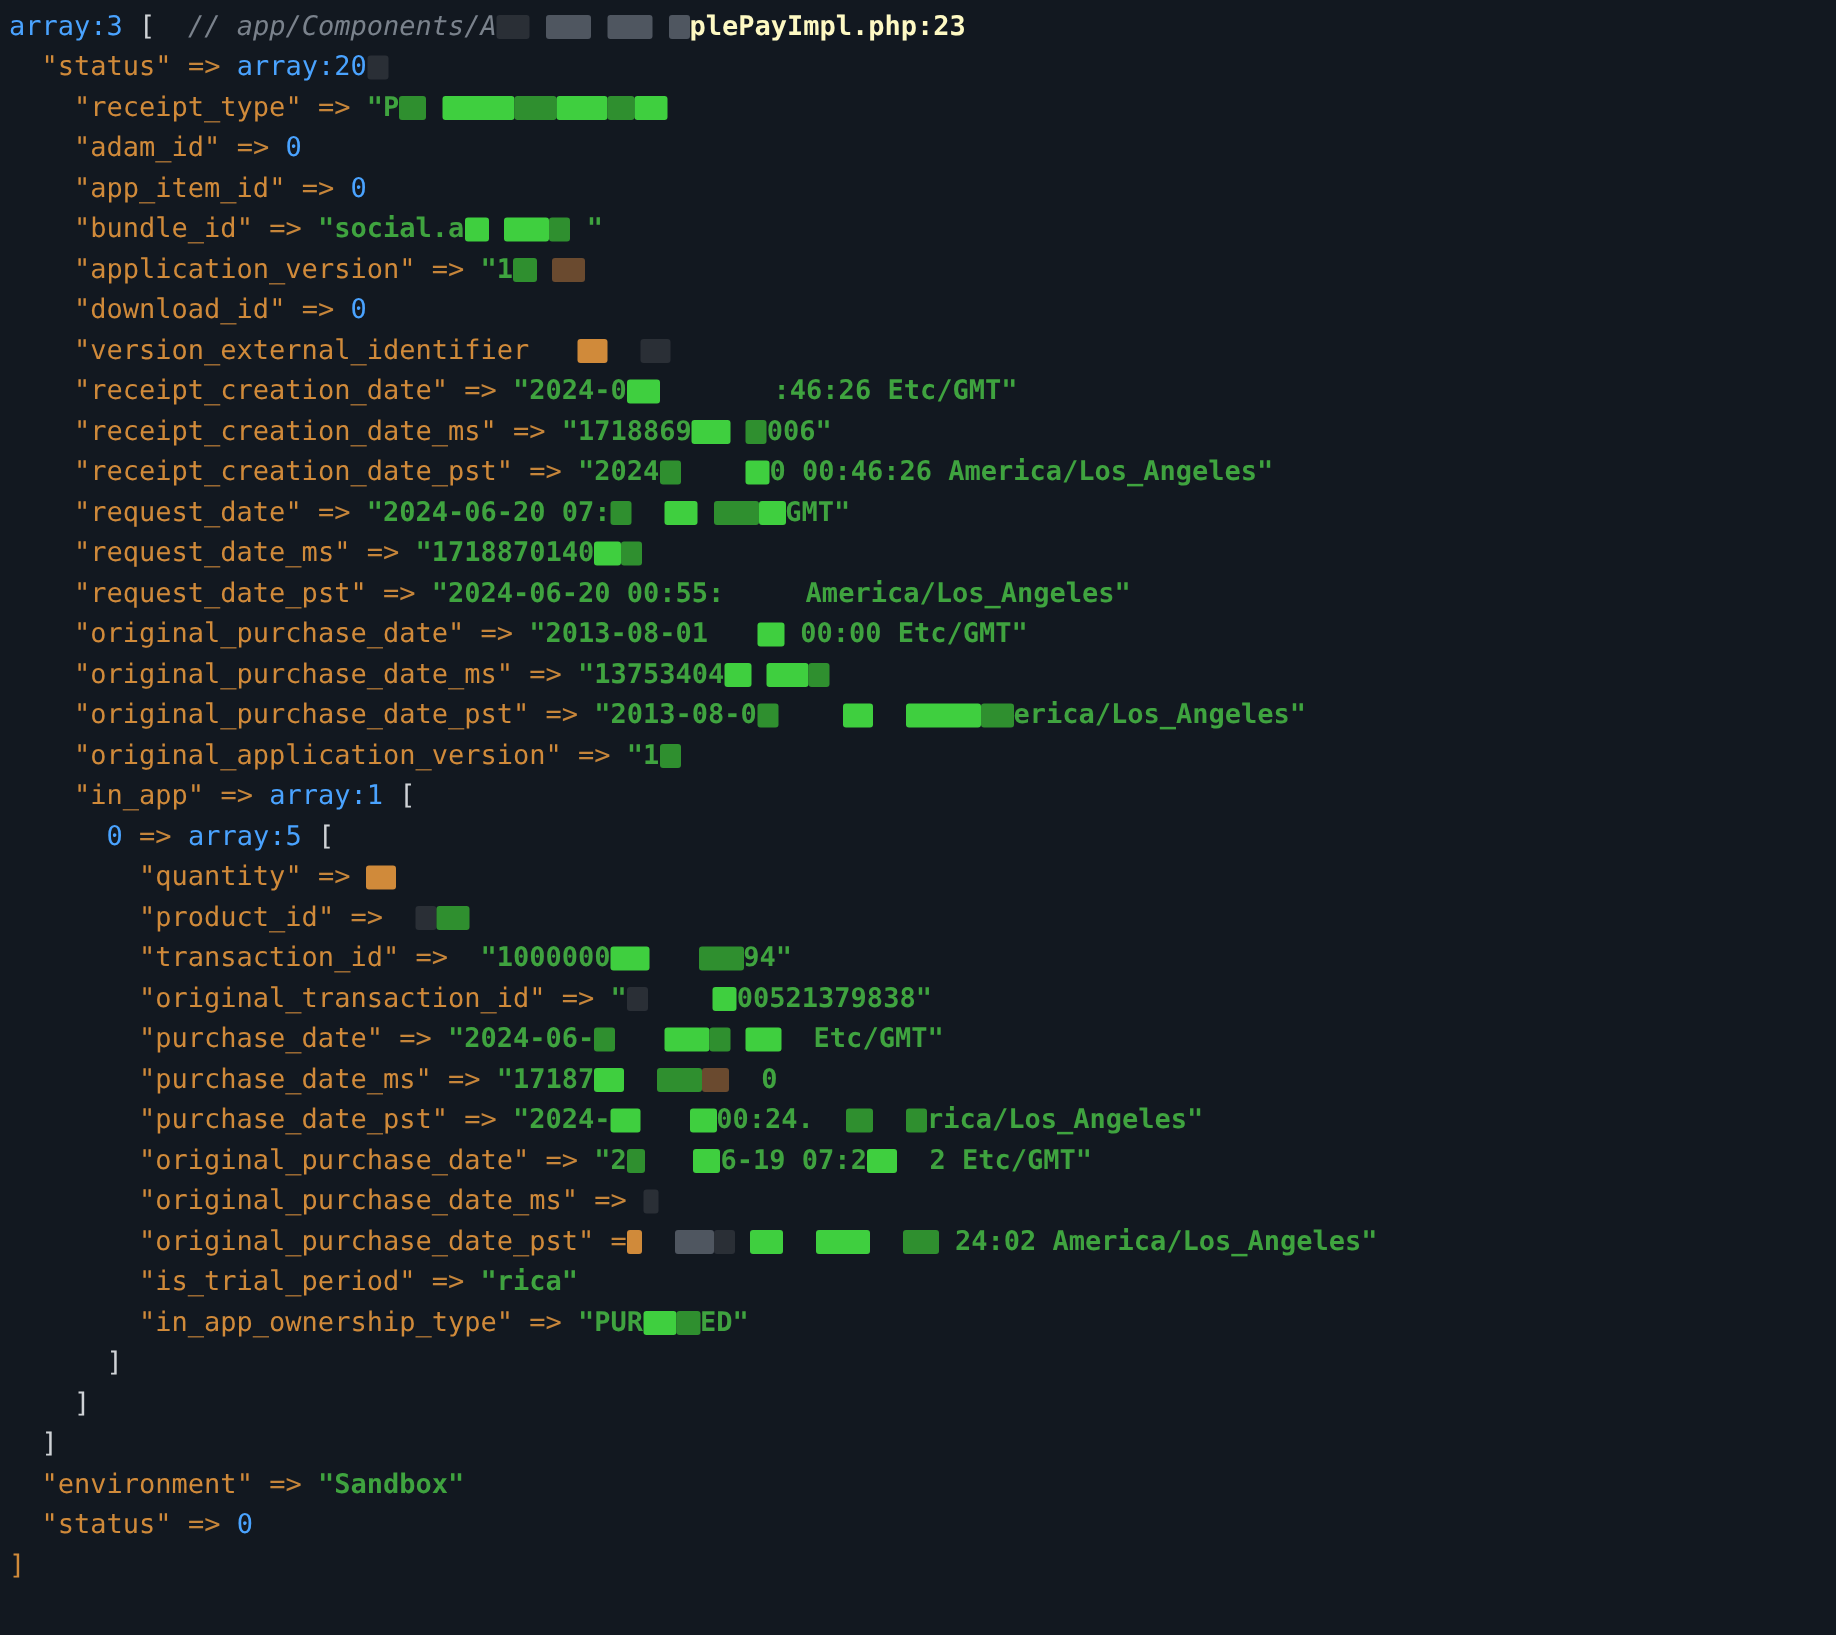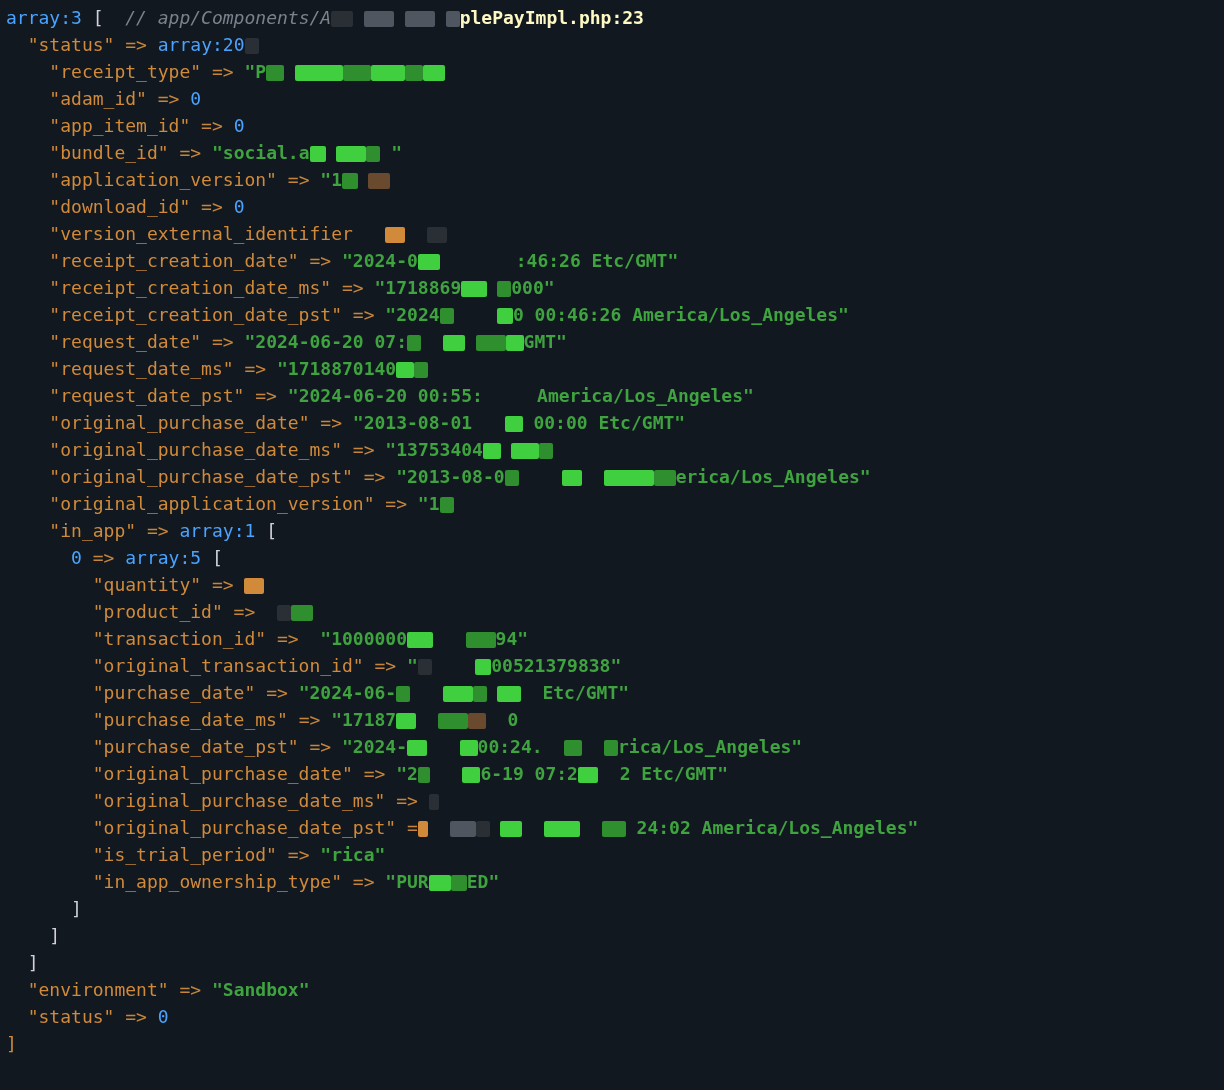--- a/index.html
+++ b/index.html
@@ -57,7 +57,7 @@
     <span class="key"><span>"</span><span>download_id</span><span>"</span></span> <span class="arrow">=&gt;</span> <span class="num">0</span>
     <span class="key"><span>"</span><span>version_external_identifier</span></span>   <span class="red r-or" style="width:20px"></span>  <span class="red r-dk" style="width:20px"></span>
     <span class="key"><span>"</span><span>receipt_creation_date</span><span>"</span></span> <span class="arrow">=&gt;</span> <span class="str"><span>"</span><span>2024-0</span></span><span class="red r-g1" style="width:22px"></span>       <span class="str"><span>:46:26 Etc/GMT</span><span>"</span></span>
-    <span class="key"><span>"</span><span>receipt_creation_date_ms</span><span>"</span></span> <span class="arrow">=&gt;</span> <span class="str"><span>"</span><span>1718869</span></span><span class="red r-g1" style="width:26px"></span><span class="gap"></span><span class="red r-g2" style="width:14px"></span><span class="str"><span>000</span><span>"</span></span>
+    <span class="key"><span>"</span><span>receipt_creation_date_ms</span><span>"</span></span> <span class="arrow">=&gt;</span> <span class="str"><span>"</span><span>1718869</span></span><span class="red r-g1" style="width:26px"></span><span class="gap"></span><span class="red r-g2" style="width:14px"></span><span class="str"><span>006</span><span>"</span></span>
     <span class="key"><span>"</span><span>receipt_creation_date_pst</span><span>"</span></span> <span class="arrow">=&gt;</span> <span class="str"><span>"</span><span>2024</span></span><span class="red r-g2" style="width:14px"></span>    <span class="red r-g1" style="width:16px"></span><span class="str"><span>0 00:46:26 America/Los_Angeles</span><span>"</span></span>
     <span class="key"><span>"</span><span>request_date</span><span>"</span></span> <span class="arrow">=&gt;</span> <span class="str"><span>"</span><span>2024-06-20 07:</span></span><span class="red r-g2" style="width:14px"></span>  <span class="red r-g1" style="width:22px"></span> <span class="red r-g2" style="width:30px"></span><span class="red r-g1" style="width:18px"></span><span class="str"><span>GMT</span><span>"</span></span>
     <span class="key"><span>"</span><span>request_date_ms</span><span>"</span></span> <span class="arrow">=&gt;</span> <span class="str"><span>"</span><span>1718870140</span></span><span class="red r-g1" style="width:18px"></span><span class="red r-g2" style="width:14px"></span>

